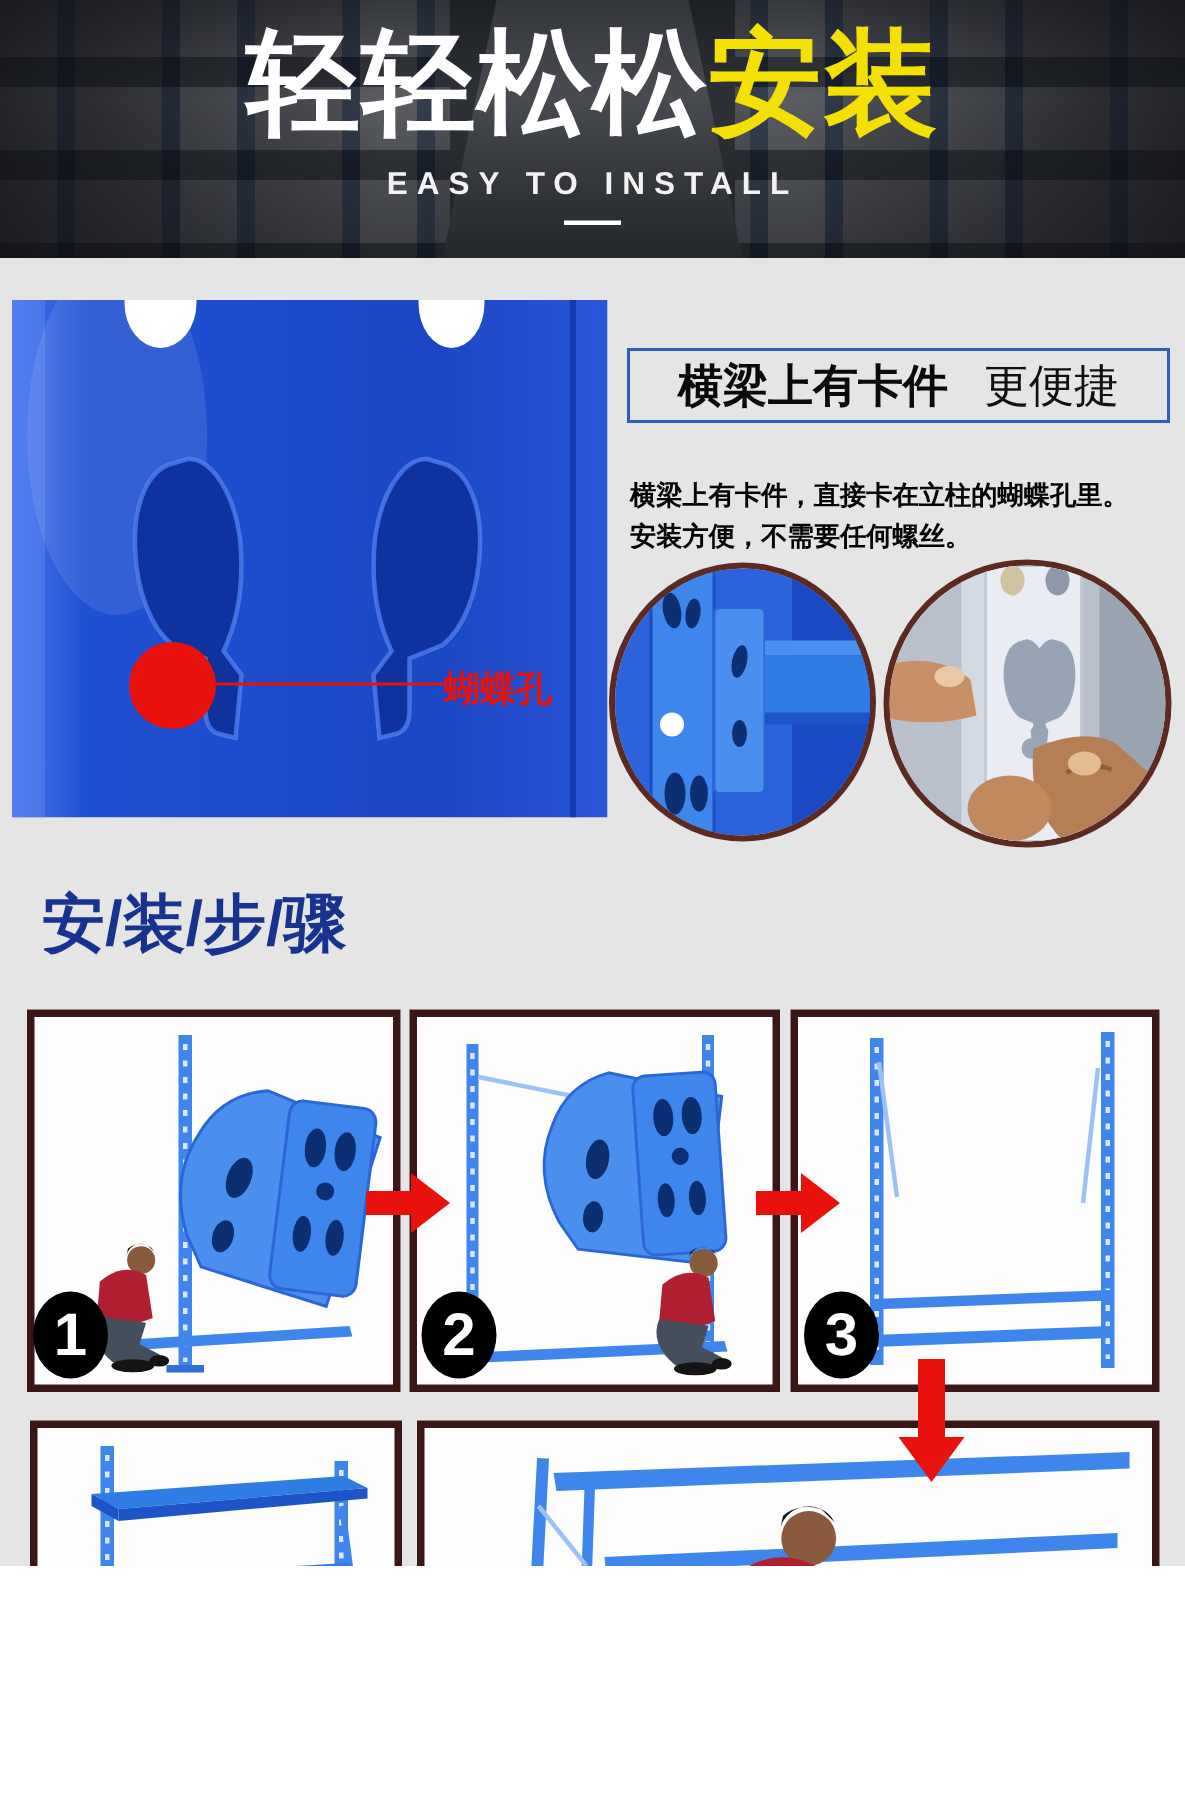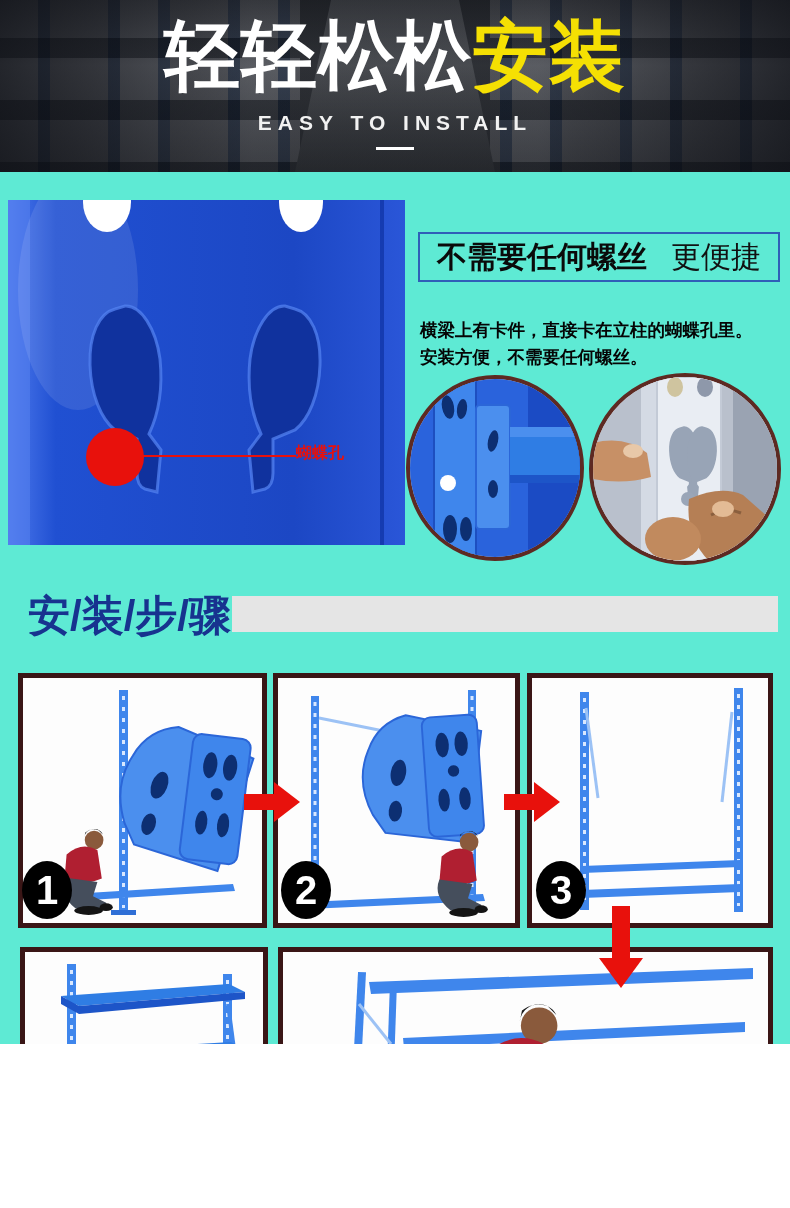--- a/index.html
+++ b/index.html
@@ -3,7 +3,7 @@
 <meta charset="utf-8">
 <style>
   html,body{margin:0;padding:0;background:#fff;}
-  .page{position:relative;width:790px;height:1044px;margin:0 auto;background:#5eead4;overflow:hidden;
+  .page{position:relative;width:790px;height:1044px;margin:0 auto;background:#e5e5e5;overflow:hidden;
         font-family:"Liberation Sans","DejaVu Sans",sans-serif;}
 
   

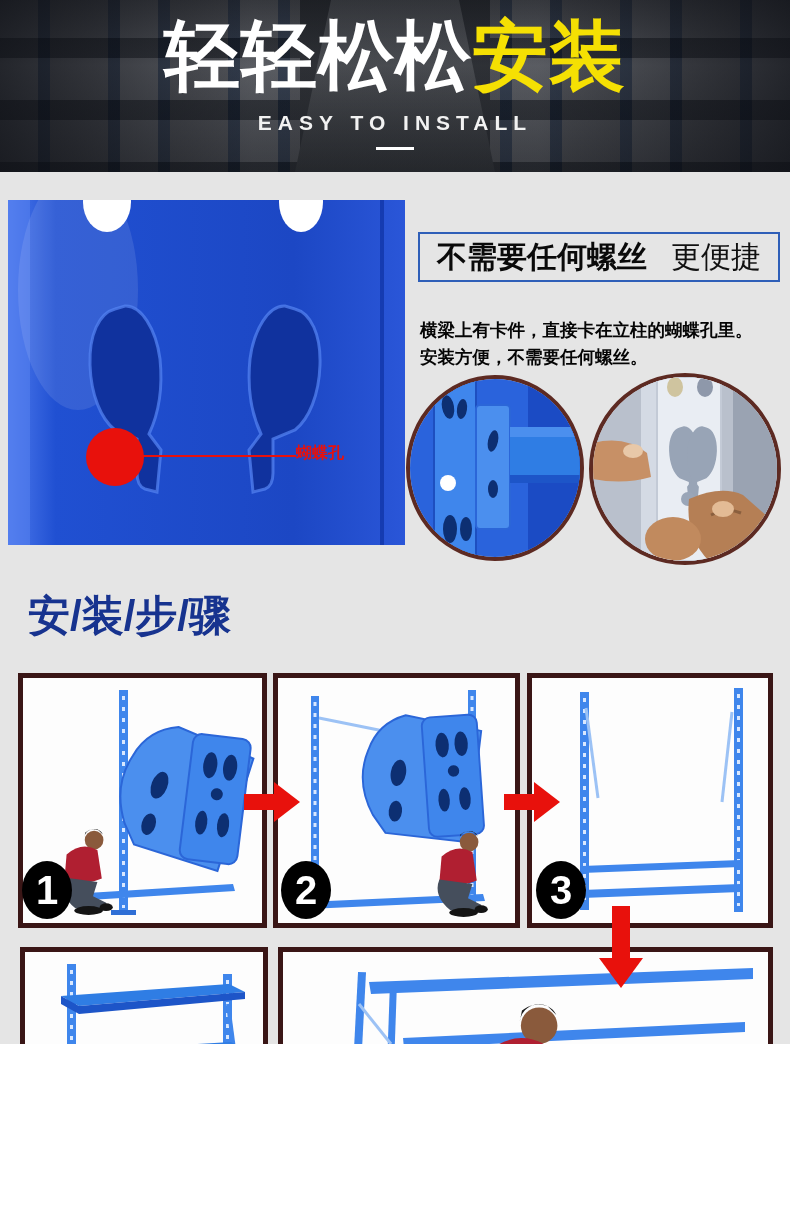--- a/index.html
+++ b/index.html
@@ -153,7 +153,7 @@
   </div>
 
   <div class="feature-title-box">
-    <span class="ft-main">不需要任何螺丝</span>
+    <span class="ft-main">横梁上有卡件</span>
     <span class="ft-sub">更便捷</span>
   </div>
   <div class="feature-desc">

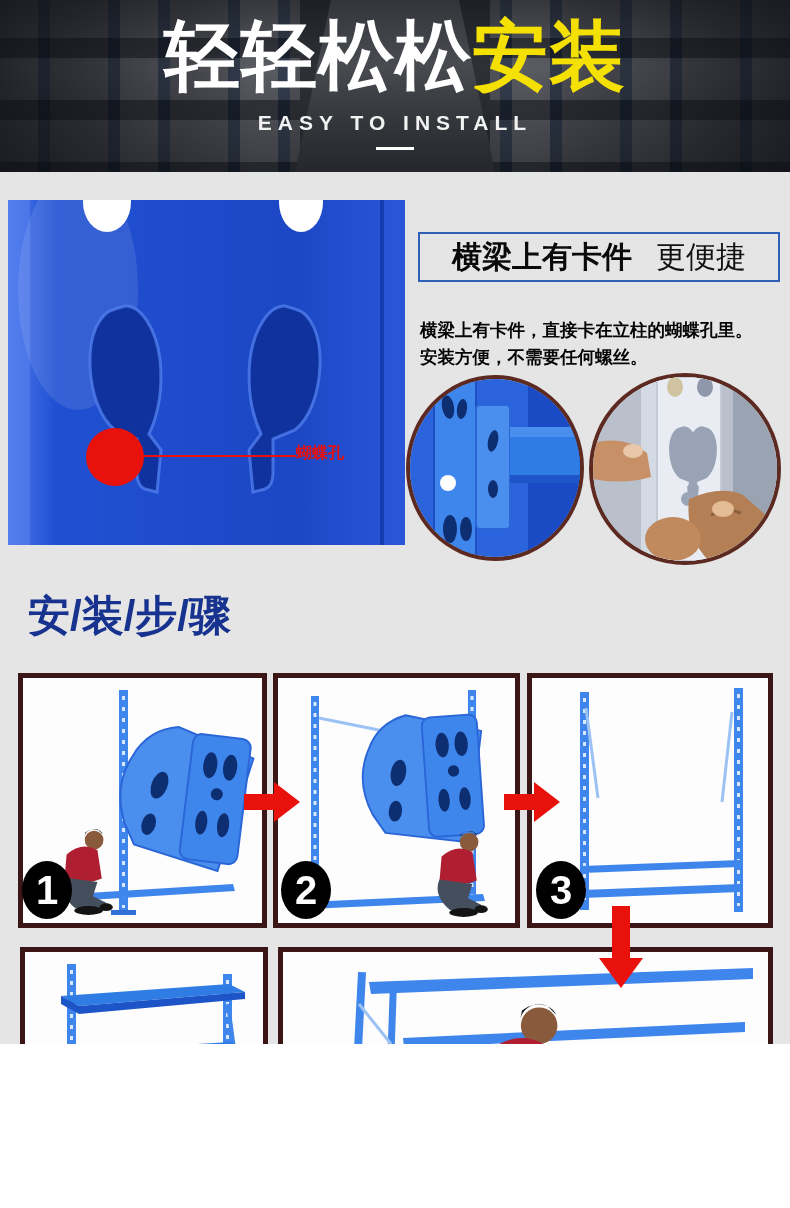--- a/index.html
+++ b/index.html
@@ -32,7 +32,7 @@
   .post-photo{position:absolute;left:8px;top:200px;width:397px;height:345px;}
   .red-dot{position:absolute;left:78px;top:228px;width:58px;height:58px;border-radius:50%;background:#e8110c;}
   .red-line{position:absolute;left:132px;top:255px;width:156px;height:2px;background:#e8110c;}
-  .hole-label{position:absolute;left:288px;top:243px;font-size:16px;font-weight:bold;color:#e8110c;white-space:nowrap;}
+  .hole-label{position:absolute;left:288px;top:243px;font-size:24px;font-weight:bold;color:#e8110c;white-space:nowrap;}
 
   .feature-title-box{position:absolute;left:418px;top:232px;width:362px;height:50px;border:2px solid #2f5fb8;
     box-sizing:border-box;display:flex;align-items:center;justify-content:center;white-space:nowrap;}

